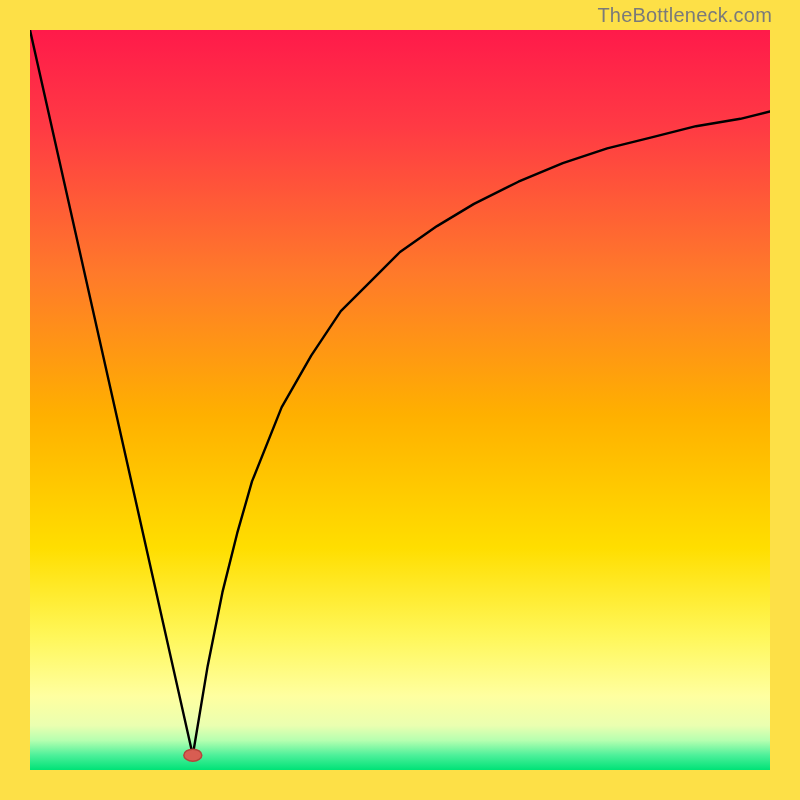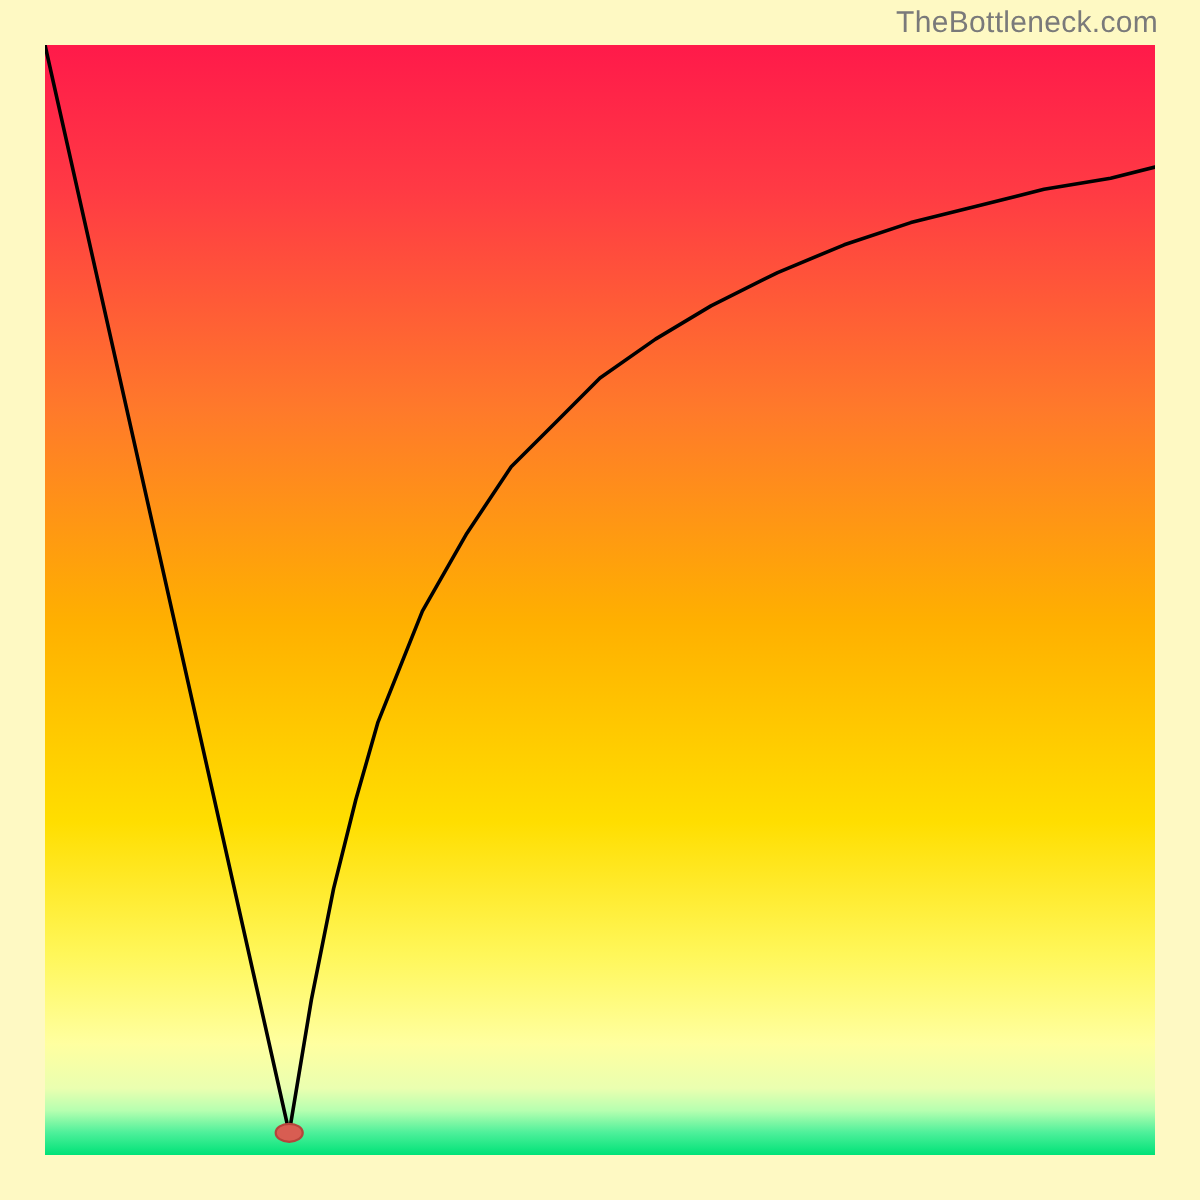--- a/index.html
+++ b/index.html
@@ -14,7 +14,7 @@
   .frame {
     position: absolute;
     inset: 0;
-    background: #fef9c3;
+    background: #fde047;
   }
   .plot-outer {
     position: absolute;

